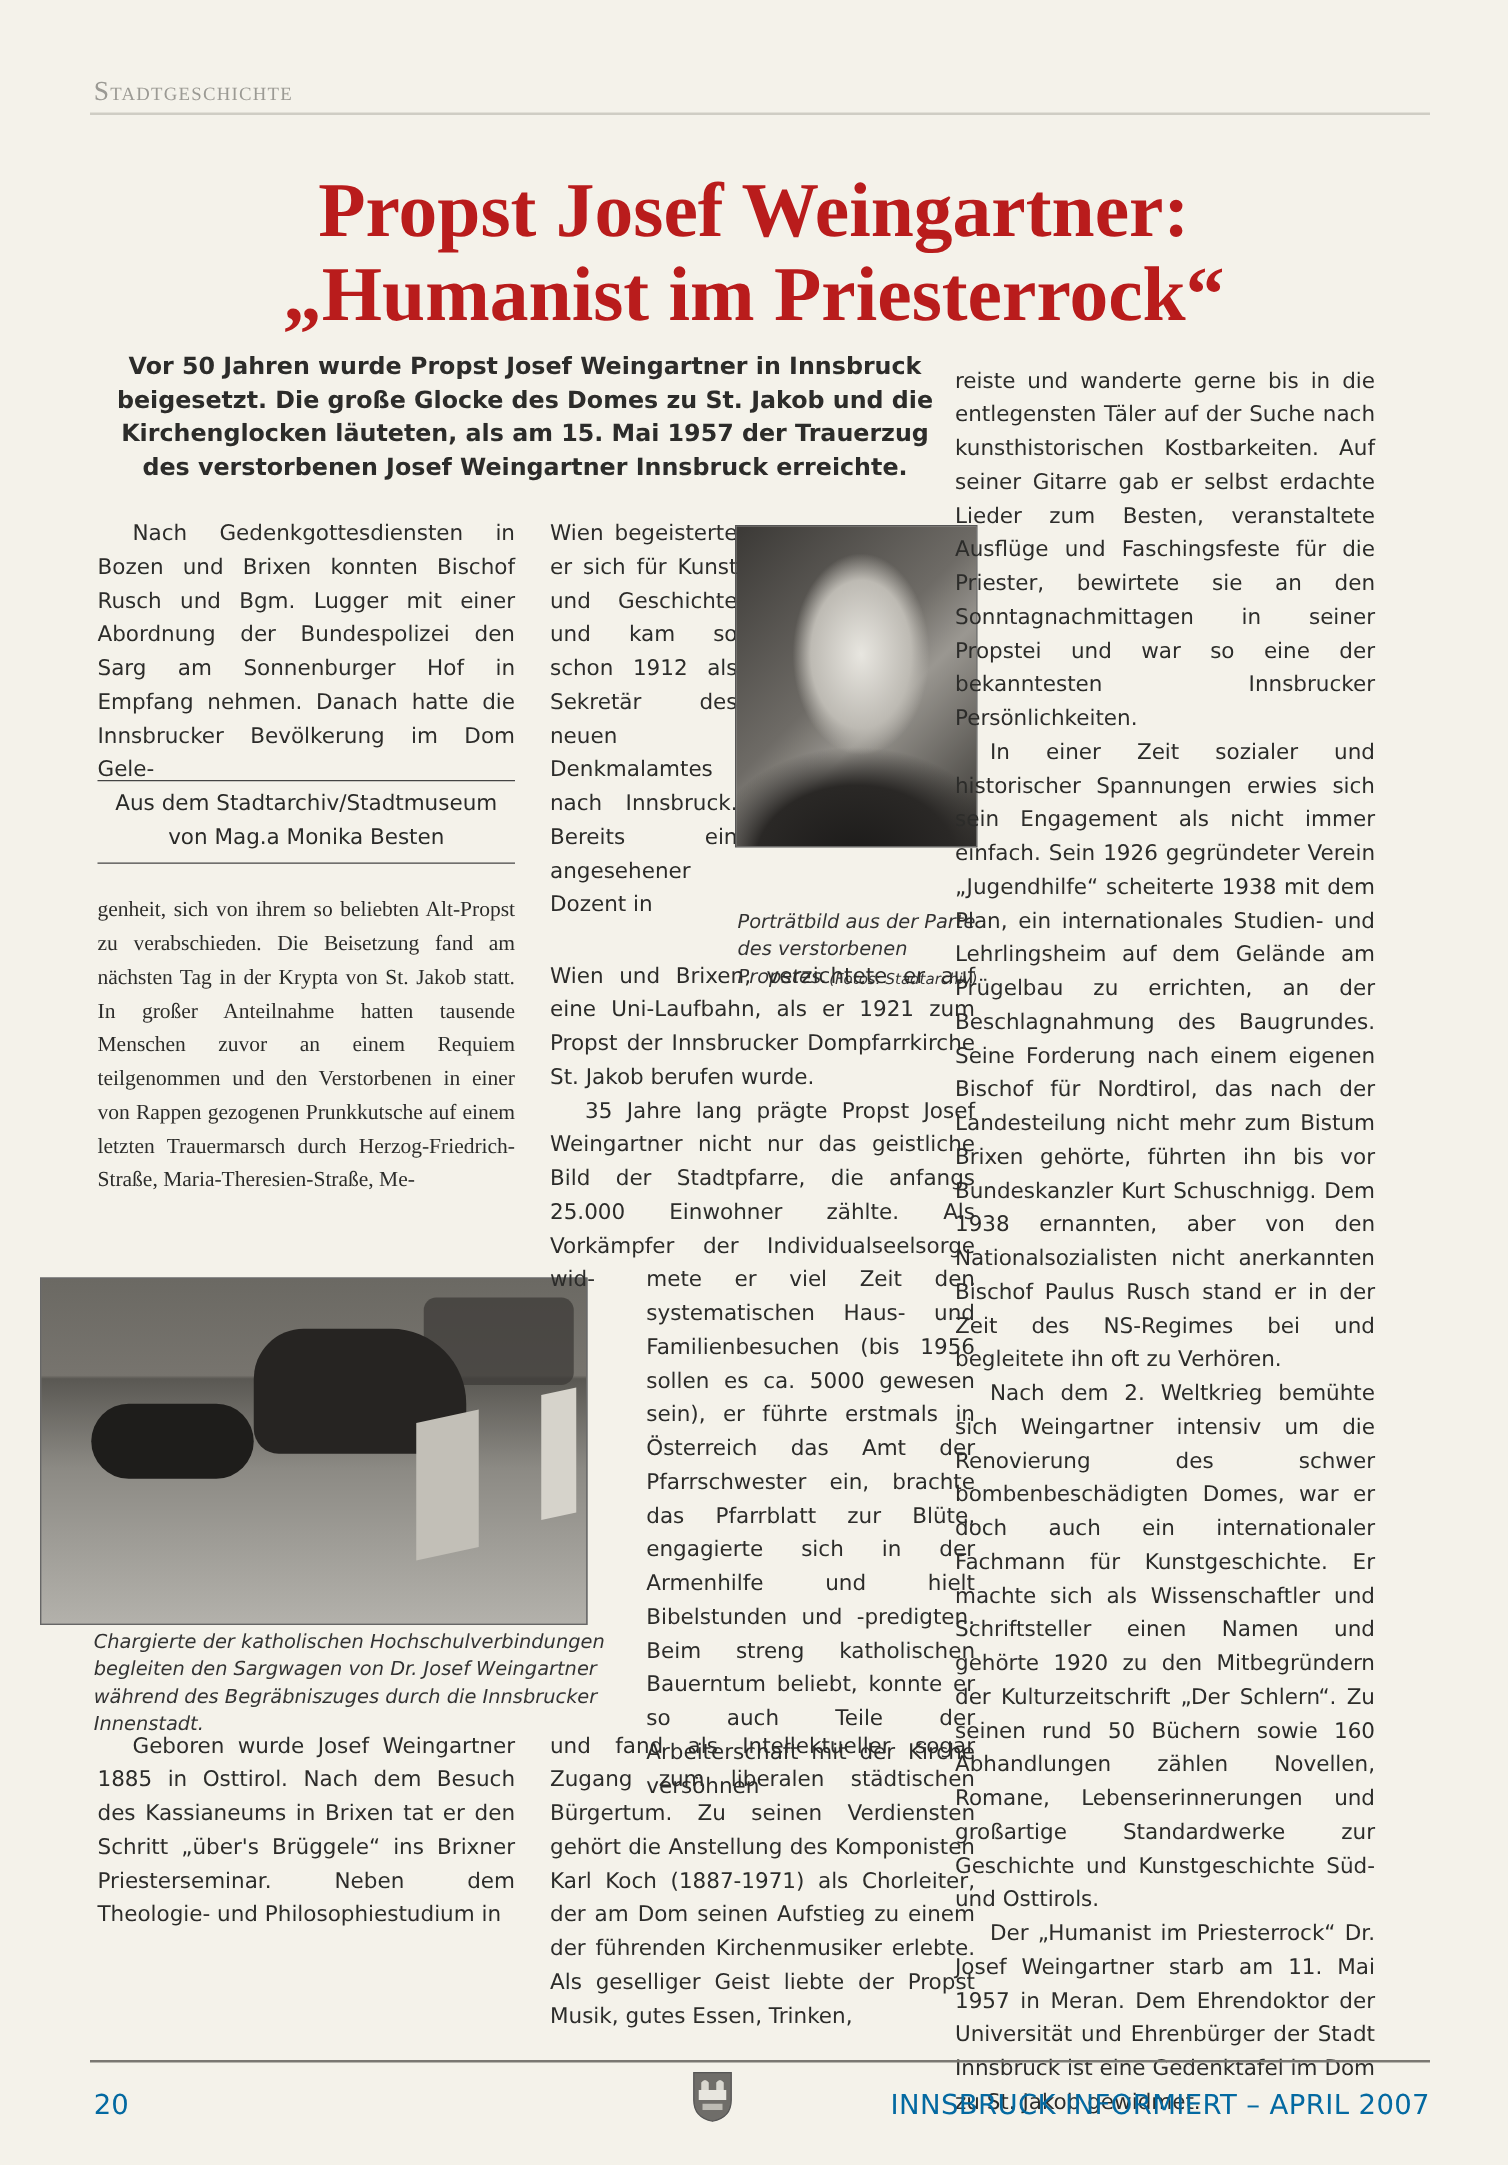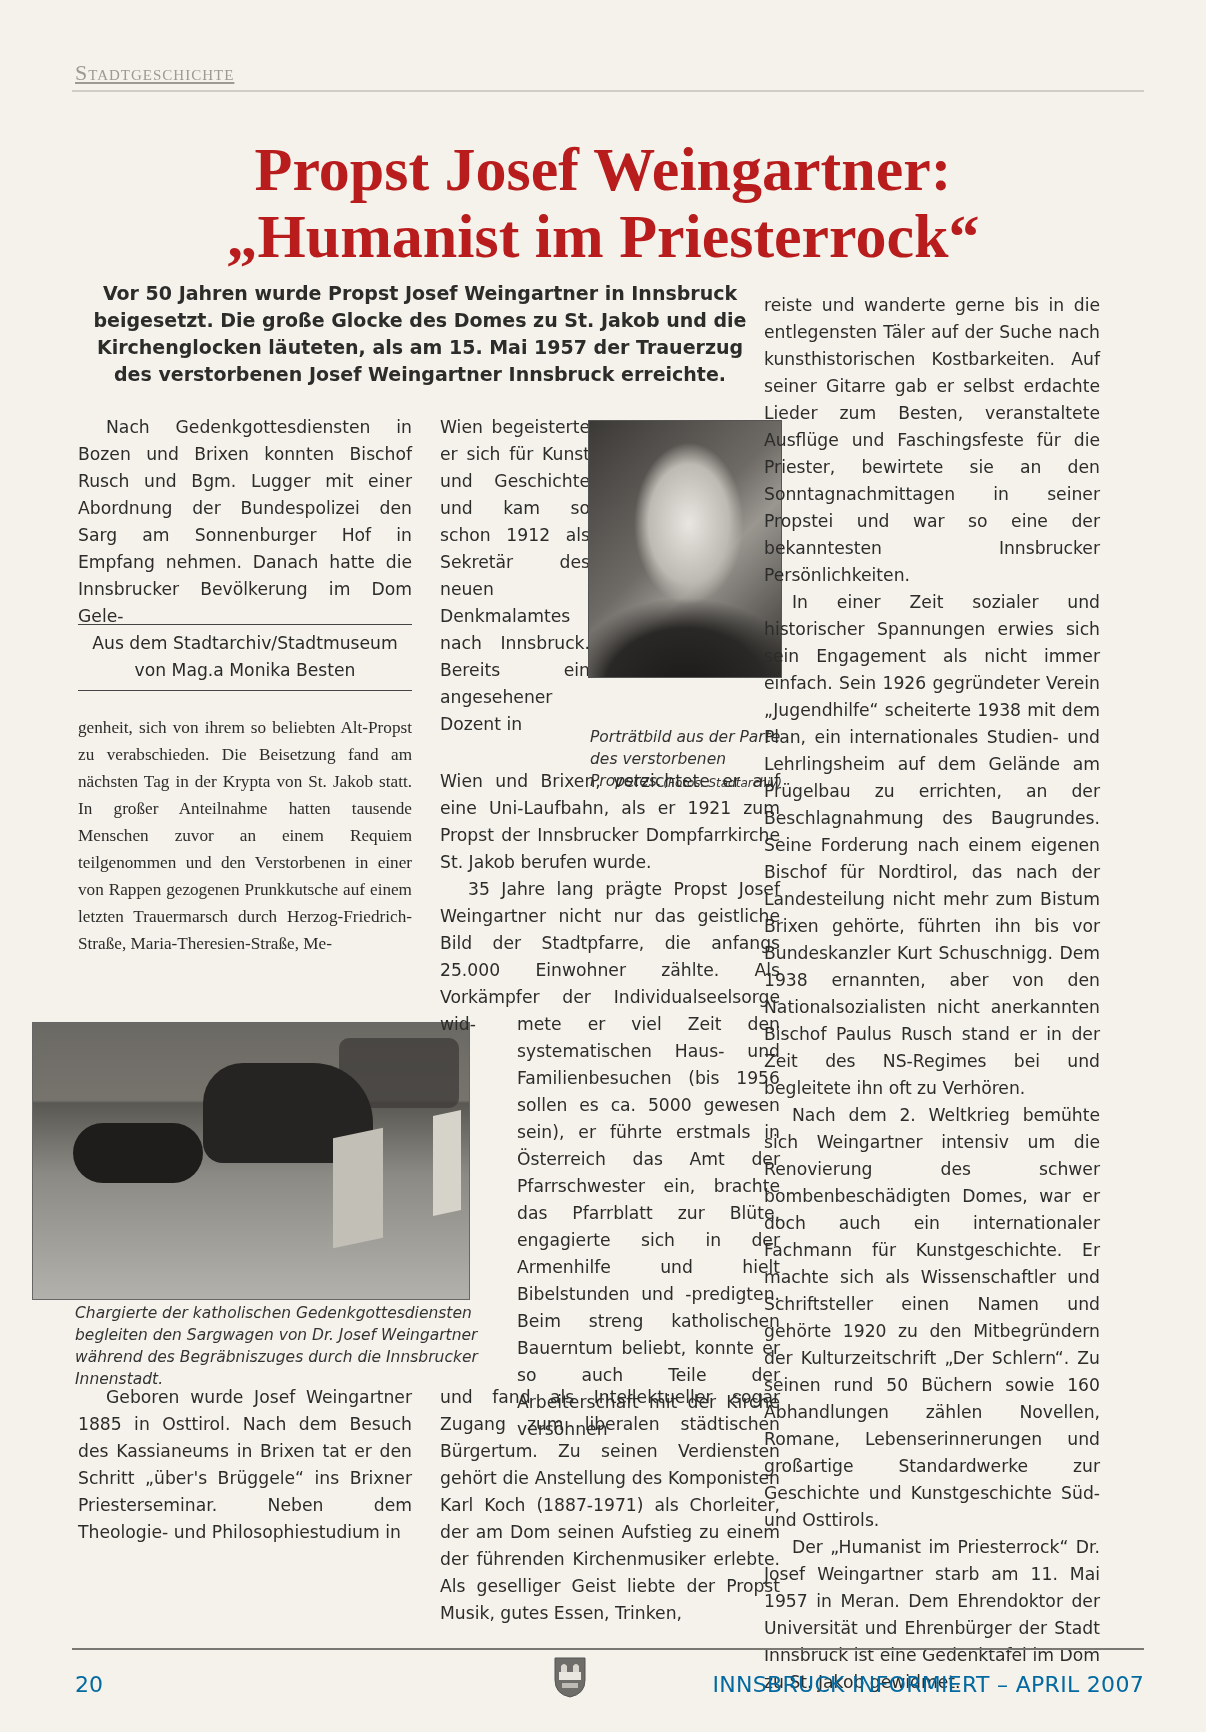--- a/index.html
+++ b/index.html
@@ -15,7 +15,6 @@
     font-family: "Liberation Serif", serif;
     font-size: 22px; letter-spacing: 1px; color: #9b9a94;
     font-variant: small-caps;
-    text-decoration: underline;
   }
   .rule-top { left: 72px; top: 90px; width: 1072px; height: 2px; background: #cfcdc4; }
   .title {

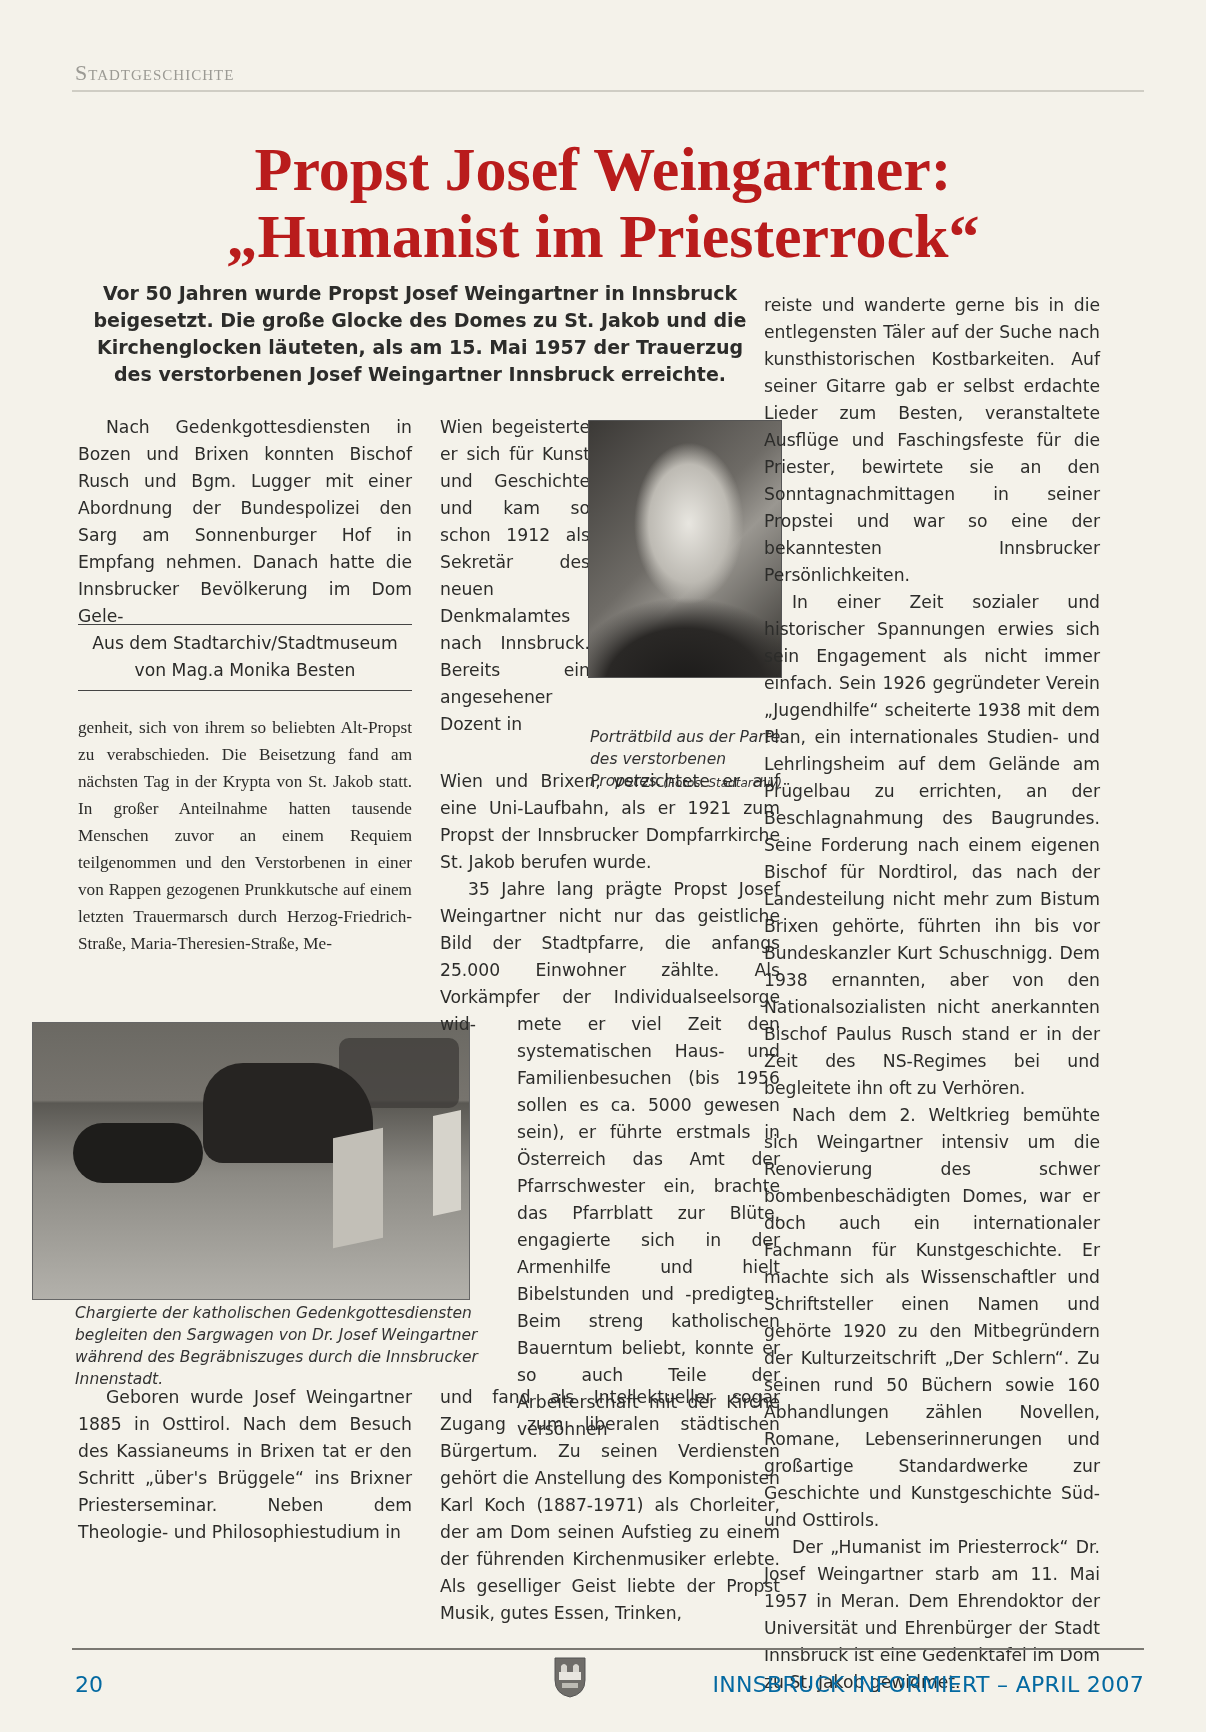--- a/index.html
+++ b/index.html
@@ -105,7 +105,7 @@
   <div class="flag1"></div>
   <div class="flag2"></div>
 </div>
-<div class="abs cap2">Chargierte der katholischen Gedenkgottesdiensten begleiten den Sargwagen von Dr. Josef Weingartner während des Begräbniszuges durch die Innsbrucker Innenstadt.</div>
+<div class="abs cap2">Chargierte der katholischen Hochschulverbindungen begleiten den Sargwagen von Dr. Josef Weingartner während des Begräbniszuges durch die Innsbrucker Innenstadt.</div>
 
 <div class="abs col c1" style="top:1384px;">
   <p class="ind">Geboren wurde Josef Weingartner 1885 in Osttirol. Nach dem Besuch des Kassianeums in Brixen tat er den Schritt „über's Brüggele“ ins Brixner Priesterseminar. Neben dem Theologie- und Philosophiestudium in</p>

